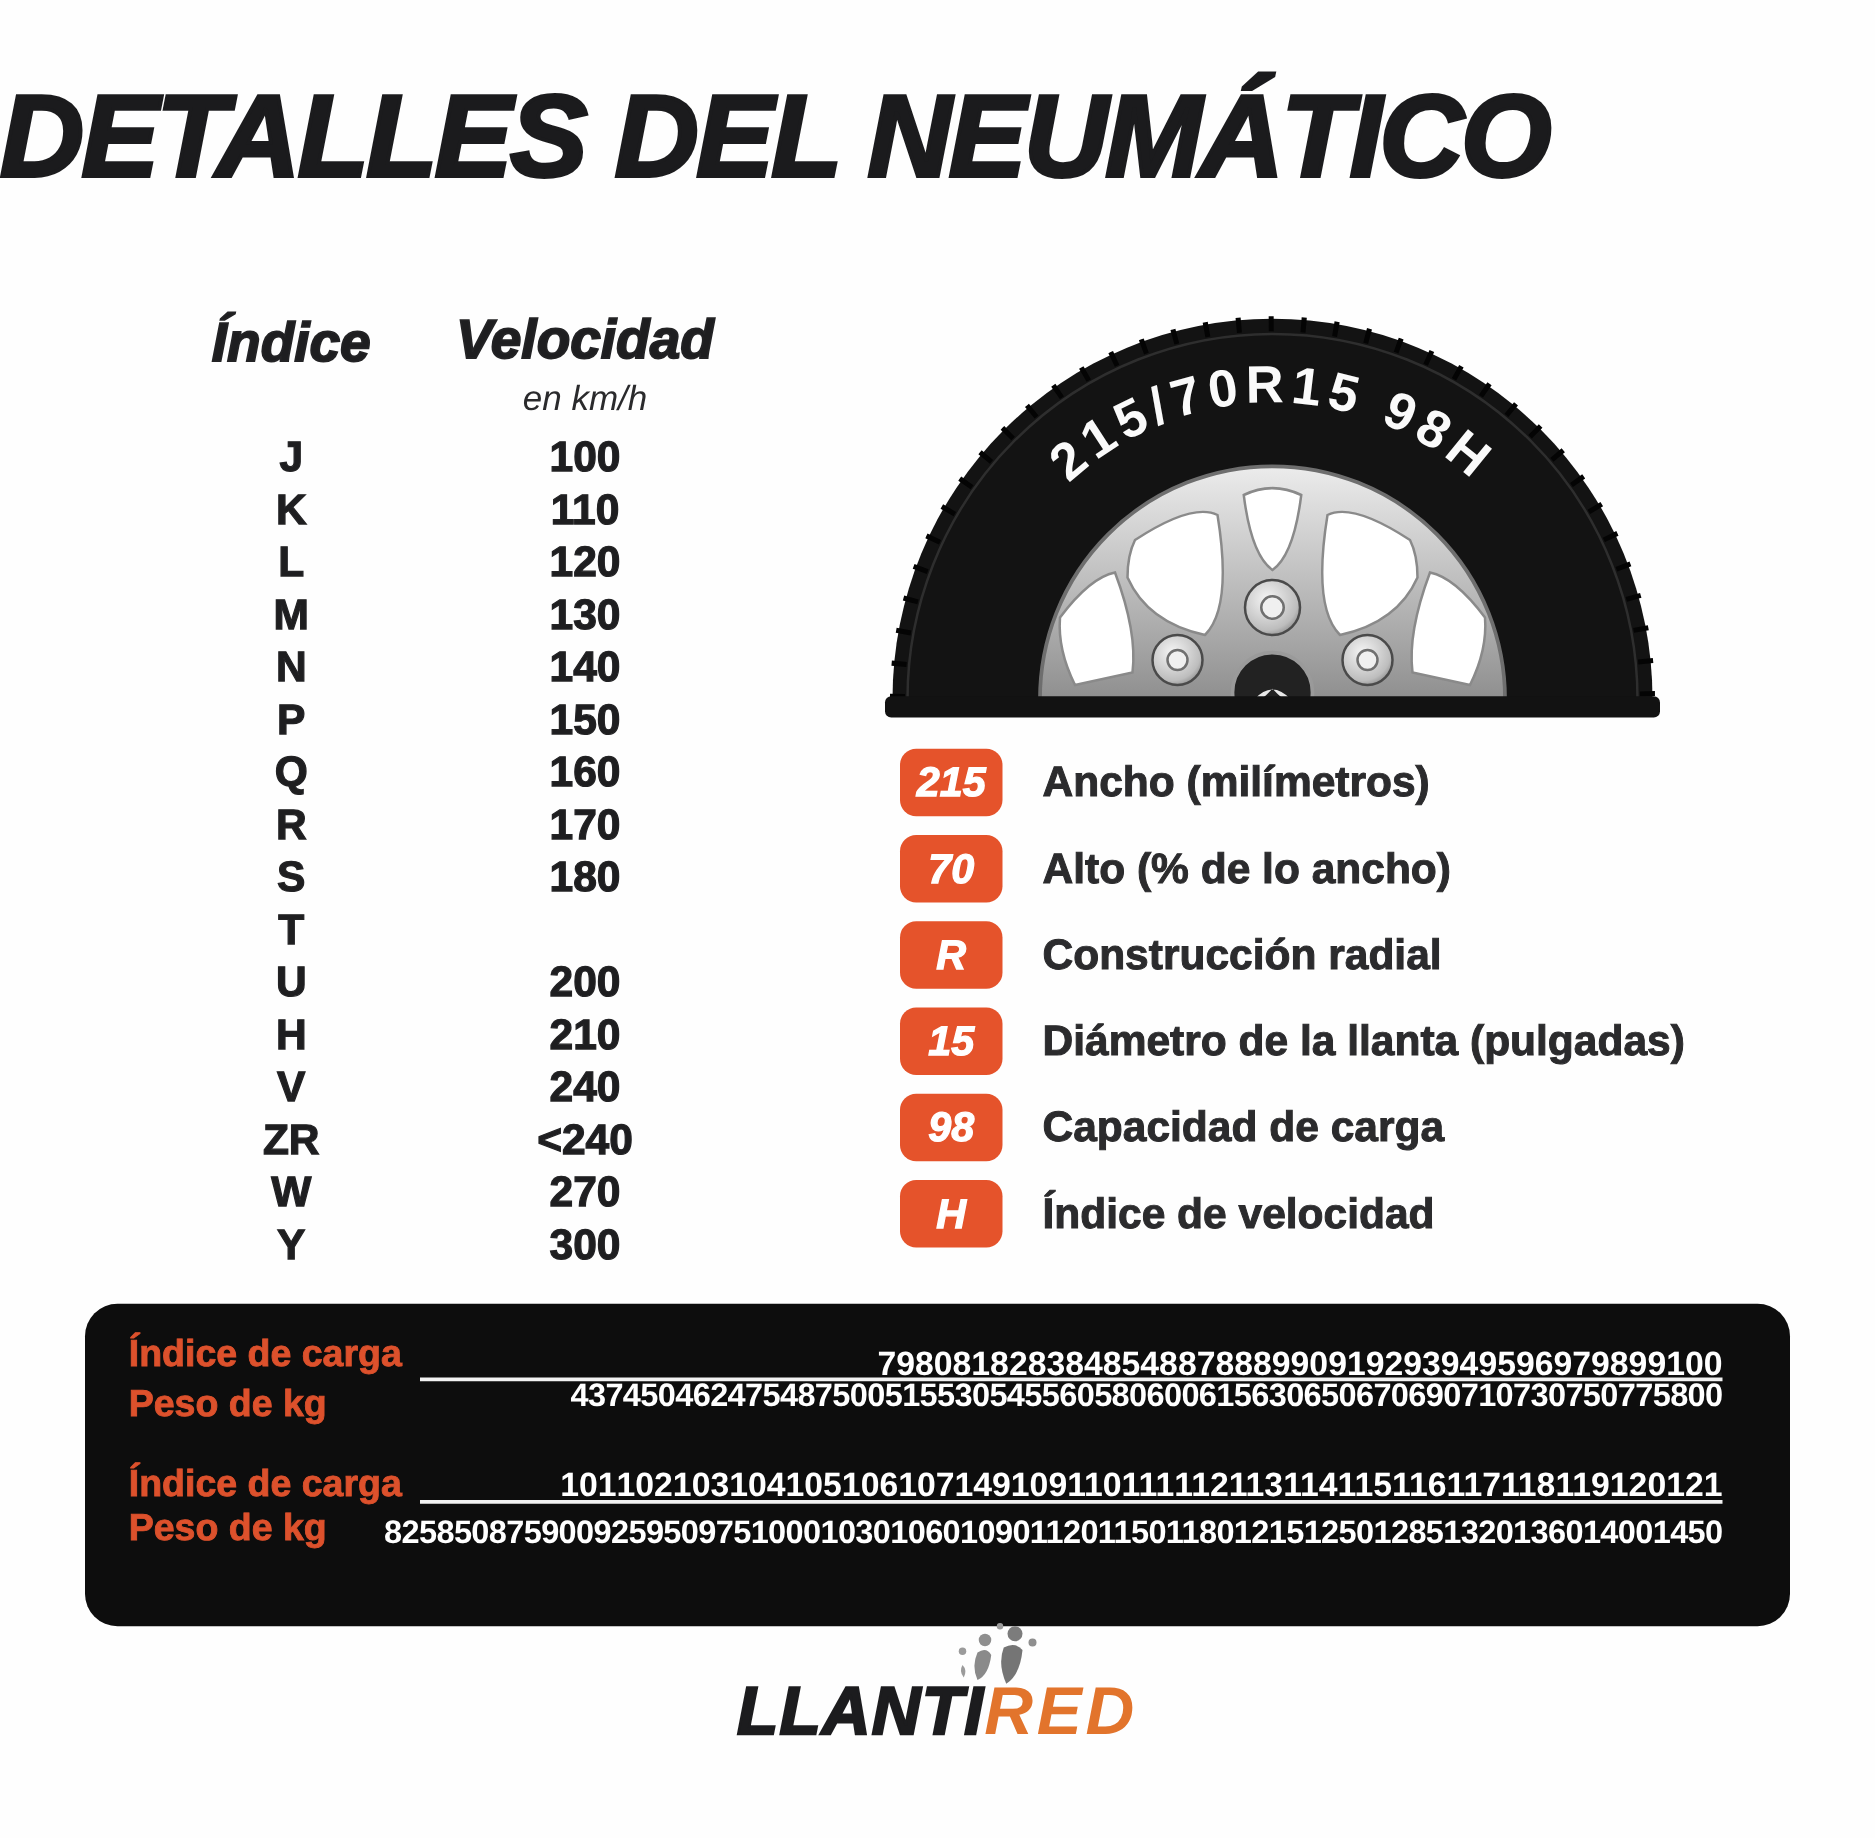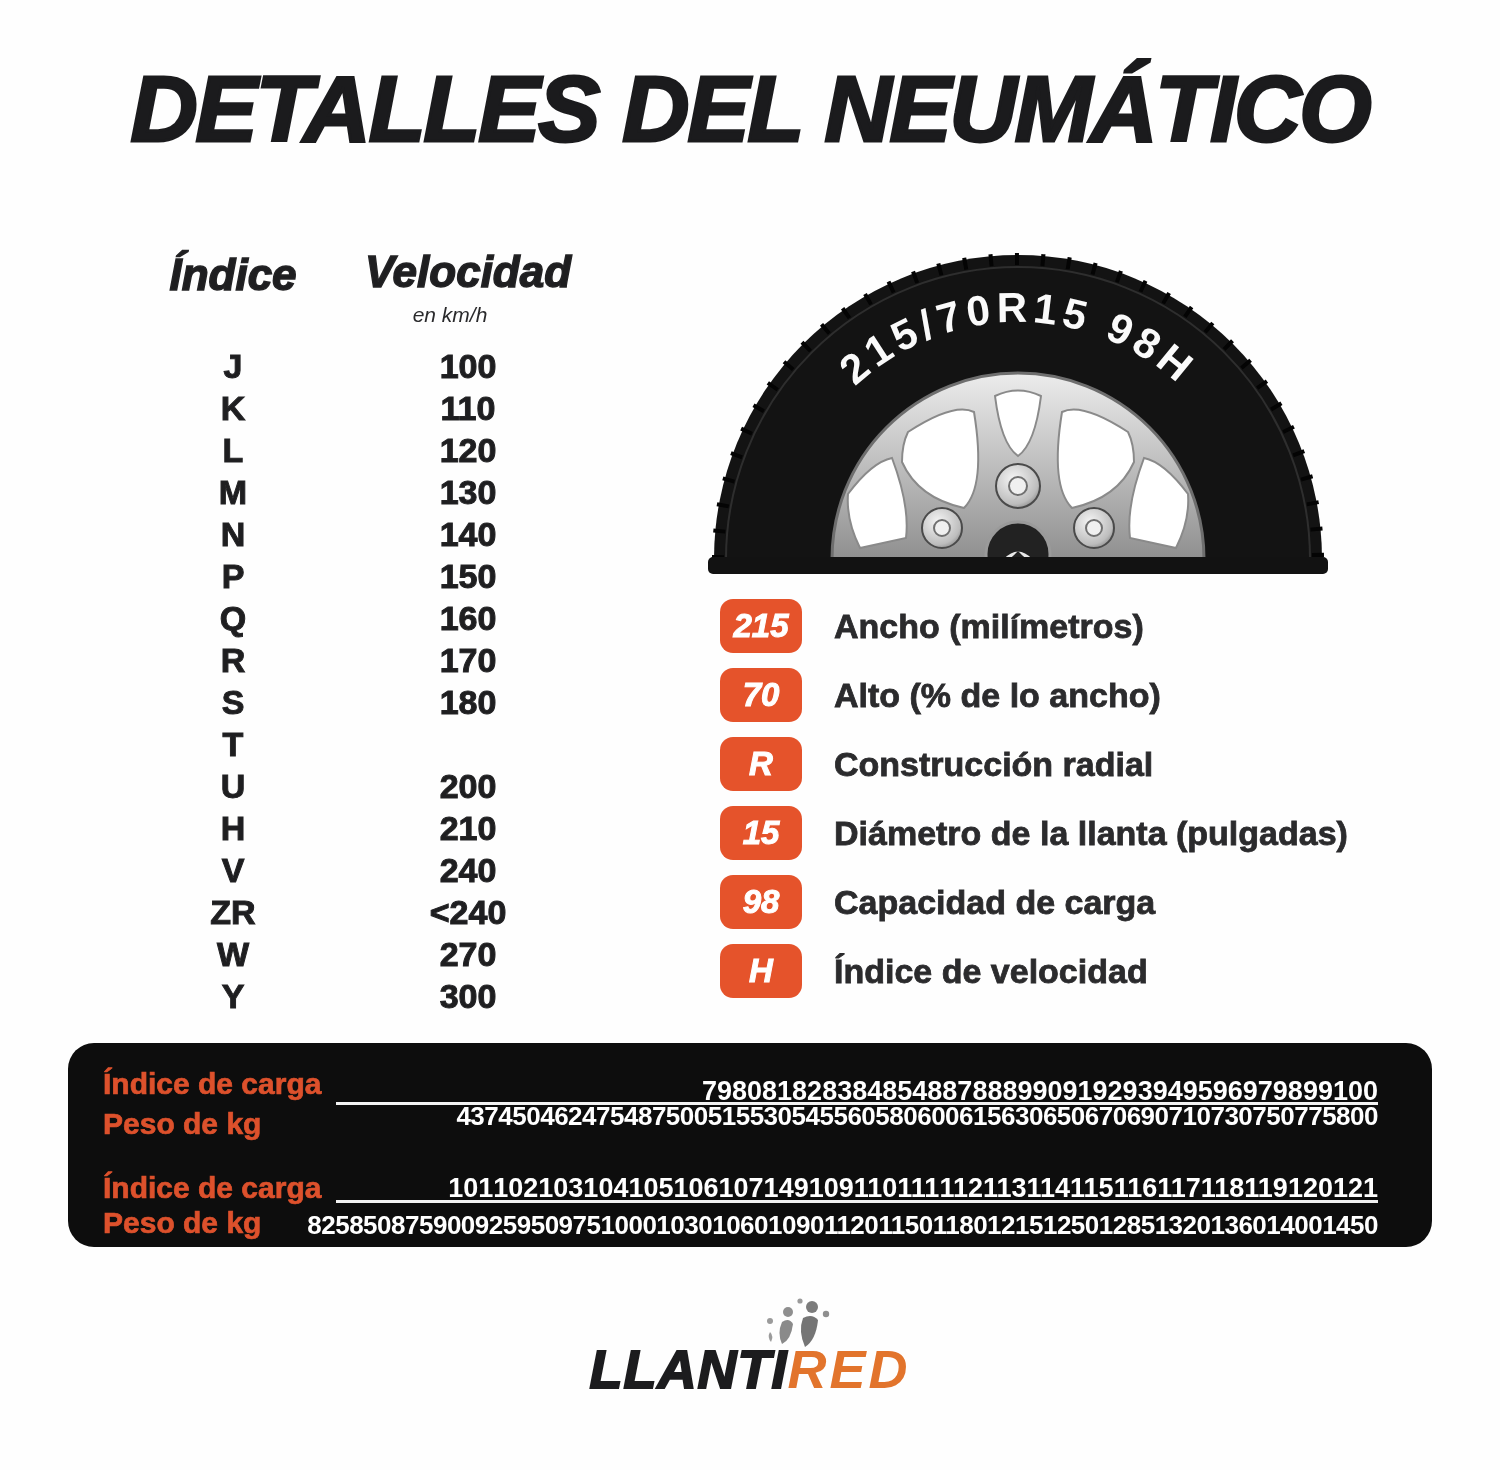--- a/index.html
+++ b/index.html
@@ -9,7 +9,7 @@
   }
   
   .title{
-    position:absolute;left:0;top:56px;width:1500px;text-align:center;
+    position:absolute;left:0;top:56px;width:1500px;text-align:left;
     font-size:93px;font-weight:bold;font-style:italic;letter-spacing:-2px;
     color:#1b1b1d;-webkit-text-stroke:3px #1b1b1d;white-space:nowrap;
   }

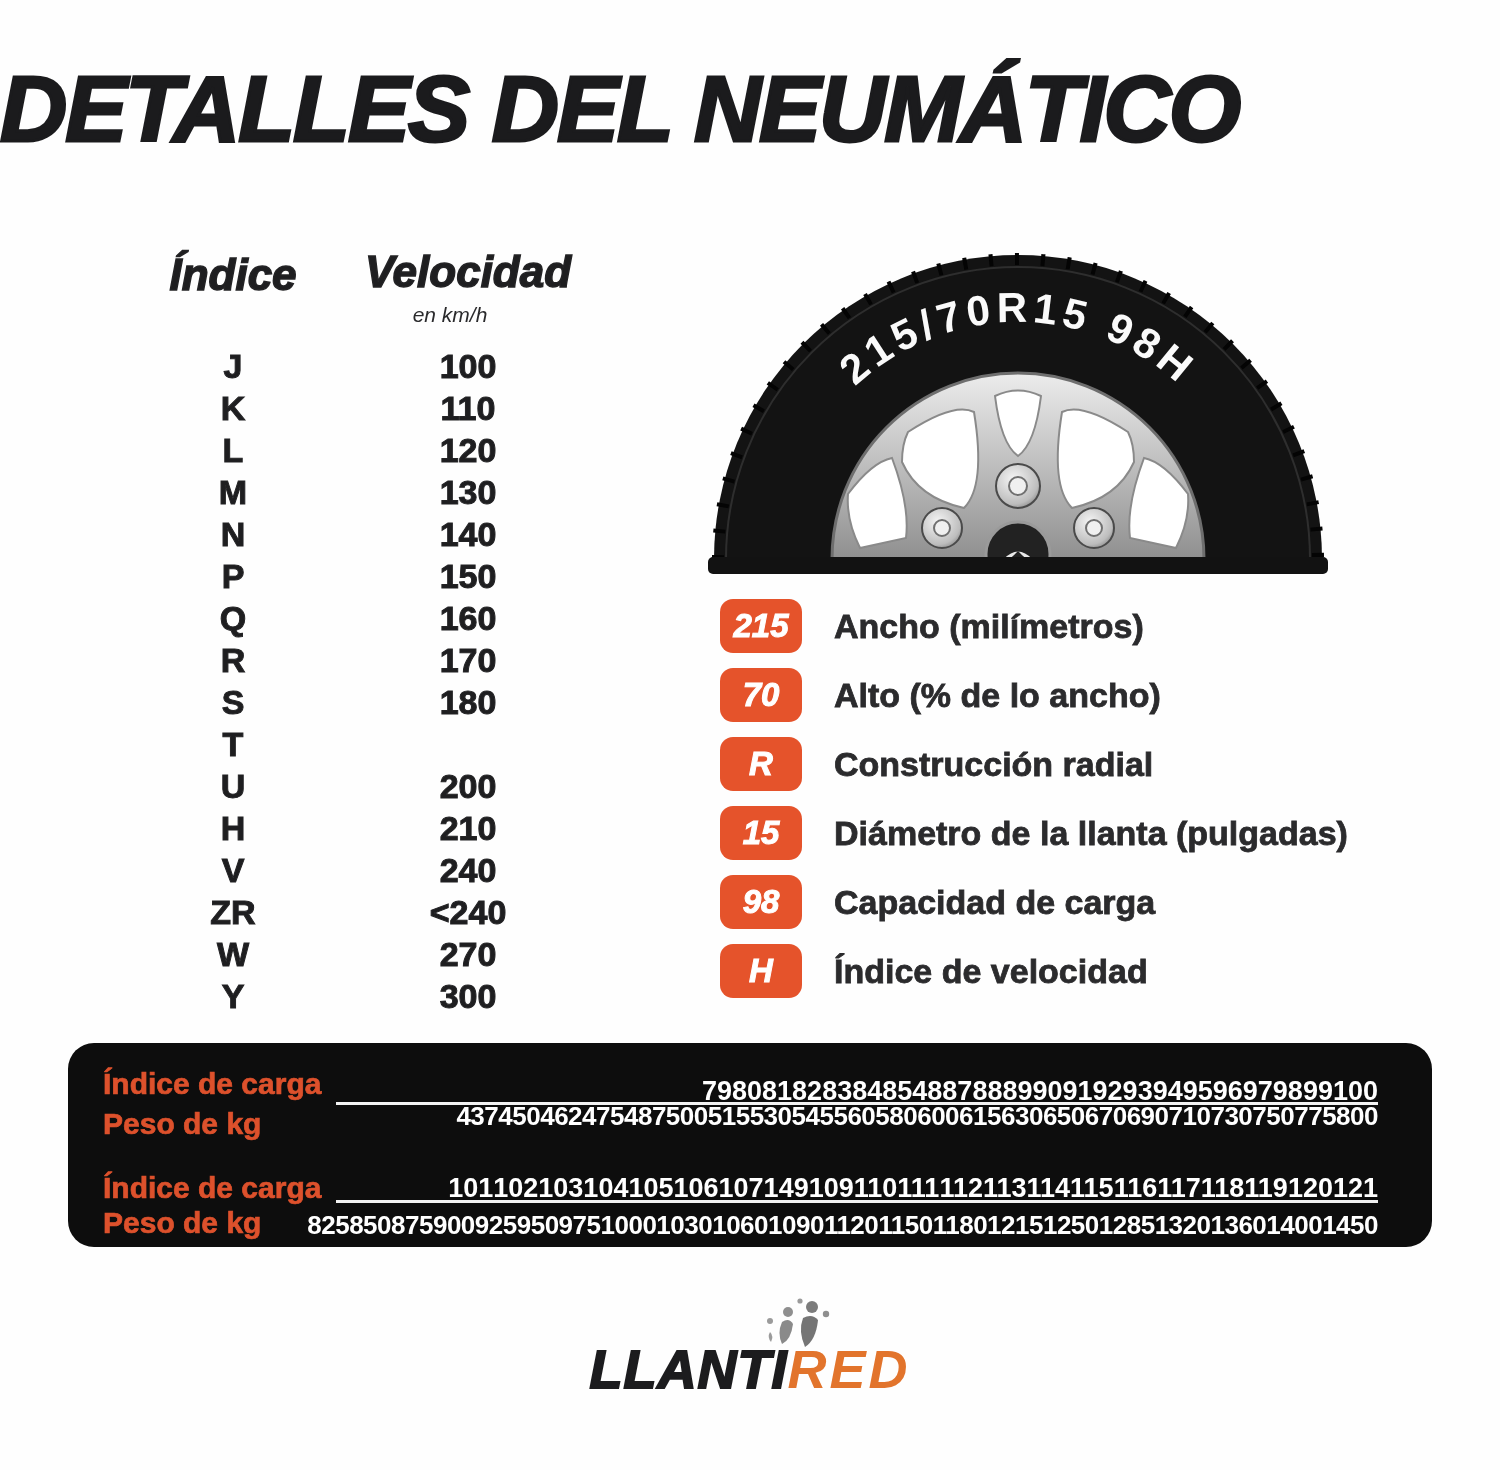--- a/index.html
+++ b/index.html
@@ -18,8 +18,8 @@
     font-size:44px;font-weight:bold;font-style:italic;-webkit-text-stroke:1.5px #232325;}
   .st-head2{position:absolute;left:358px;top:247px;width:220px;text-align:center;
     font-size:44px;font-weight:bold;font-style:italic;-webkit-text-stroke:1.5px #232325;}
-  .st-head-sub{position:absolute;left:350px;top:303px;width:200px;text-align:center;
-    font-size:21px;font-style:italic;color:#2a2a2c;}
+  .st-head-sub{position:absolute;left:368px;top:303px;width:200px;text-align:center;
+    font-size:28px;font-style:italic;color:#2a2a2c;}
   .speed-rows{position:absolute;left:150px;top:345px;width:470px;}
   .st-row{display:flex;height:42px;line-height:42px;}
   .st-letter{width:166px;text-align:center;font-size:34px;font-weight:bold;

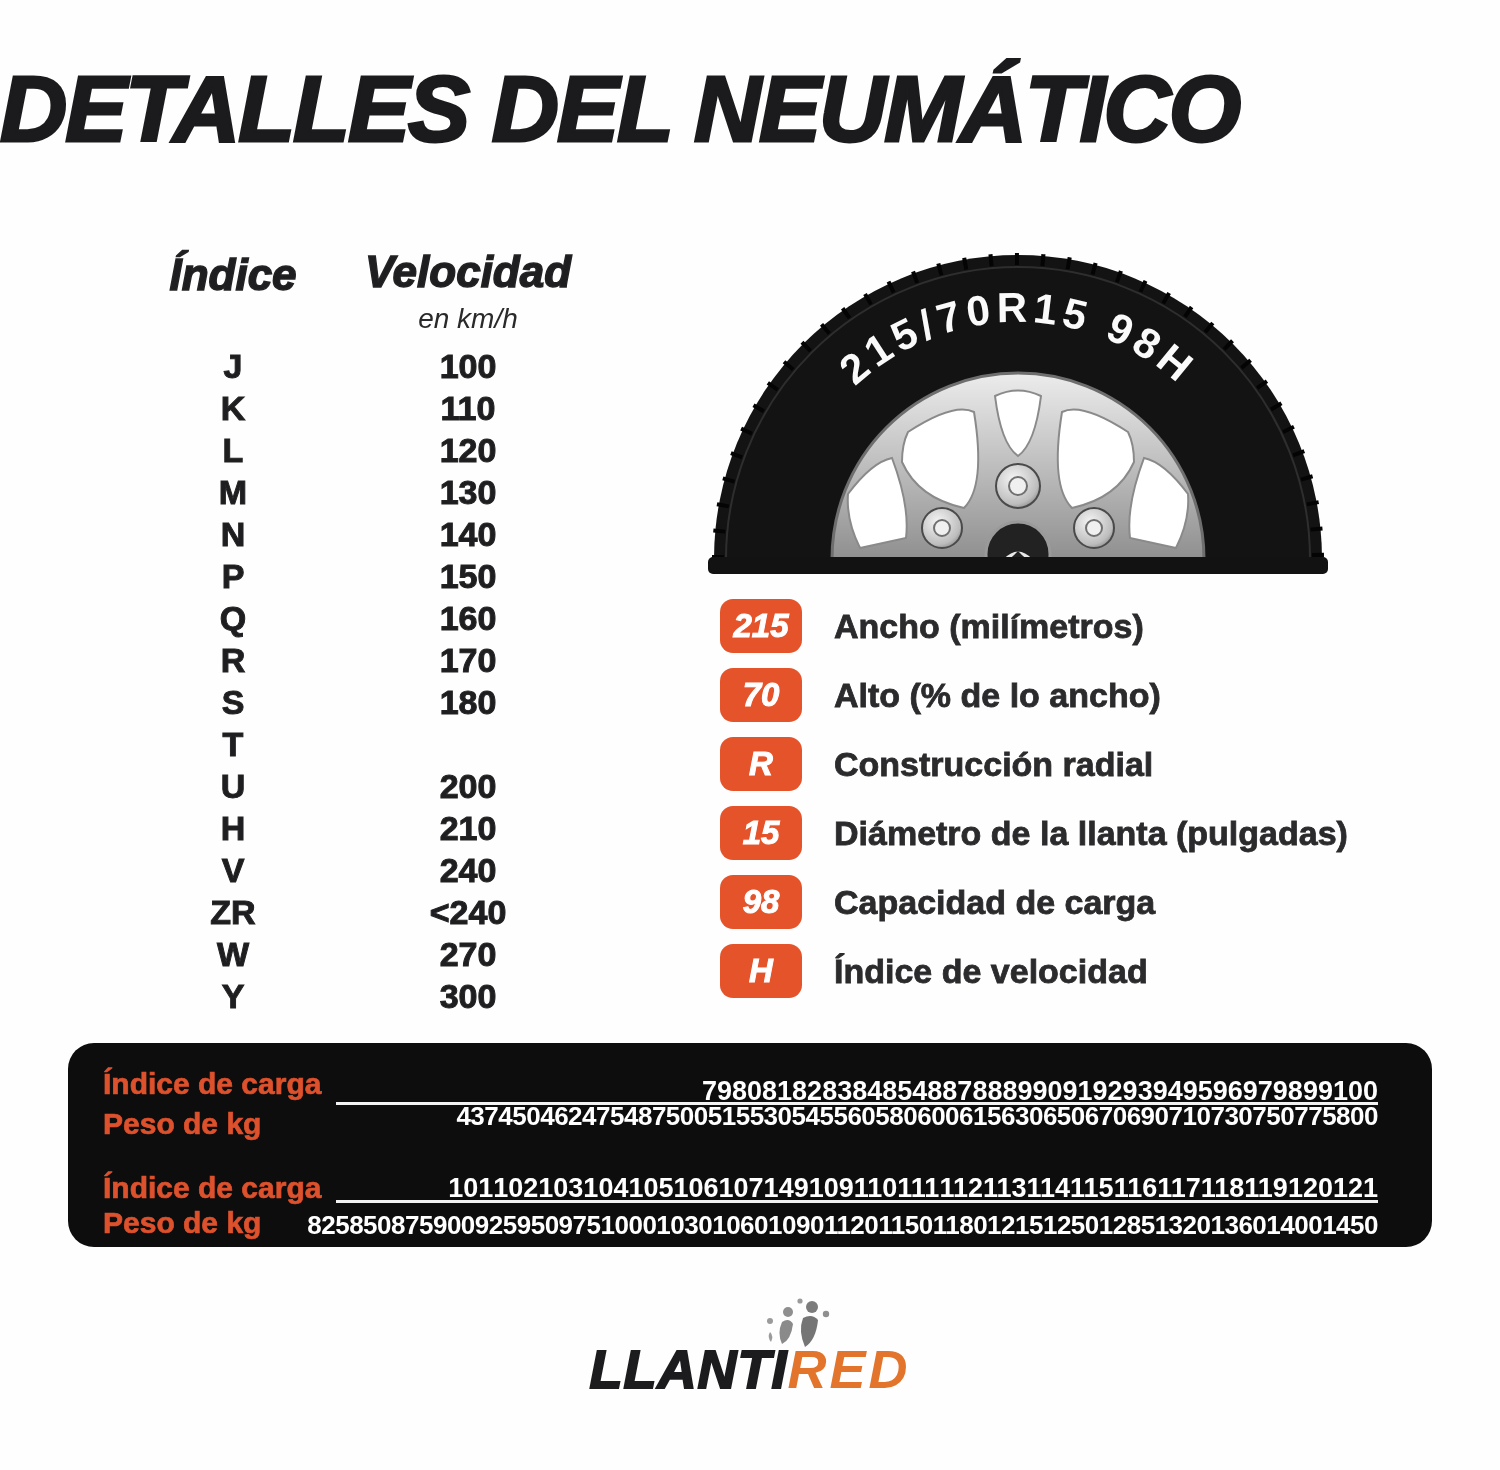--- a/index.html
+++ b/index.html
@@ -35,7 +35,7 @@
   .legend-label{margin-left:32px;font-size:34px;font-weight:bold;color:#2b2b2d;
     -webkit-text-stroke:0.8px #2b2b2d;white-space:nowrap;}
   
-  .load-panel{position:absolute;left:68px;top:1043px;width:1364px;height:204px;
+  .load-panel{position:absolute;left:68px;top:1043px;width:1364px;height:258px;
     background:#0d0d0d;border-radius:26px;}
   .lp-label{position:absolute;left:35px;font-size:30px;font-weight:bold;color:#dd512c;
     -webkit-text-stroke:0.7px #dd512c;white-space:nowrap;}

